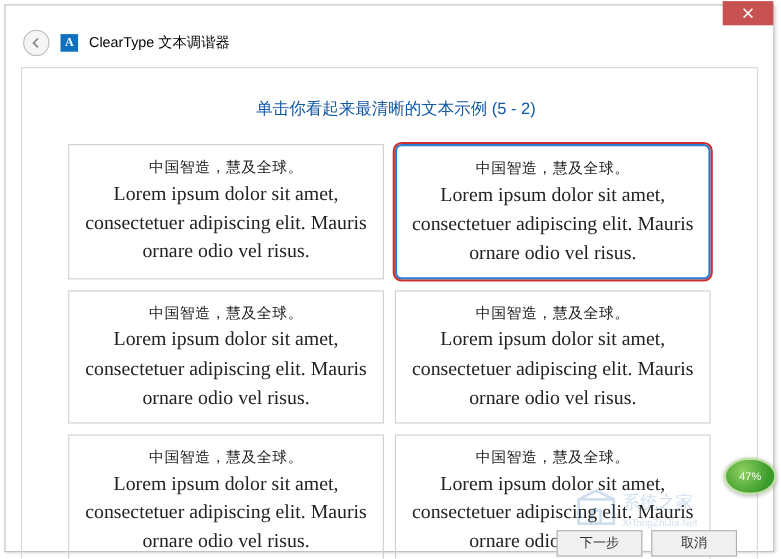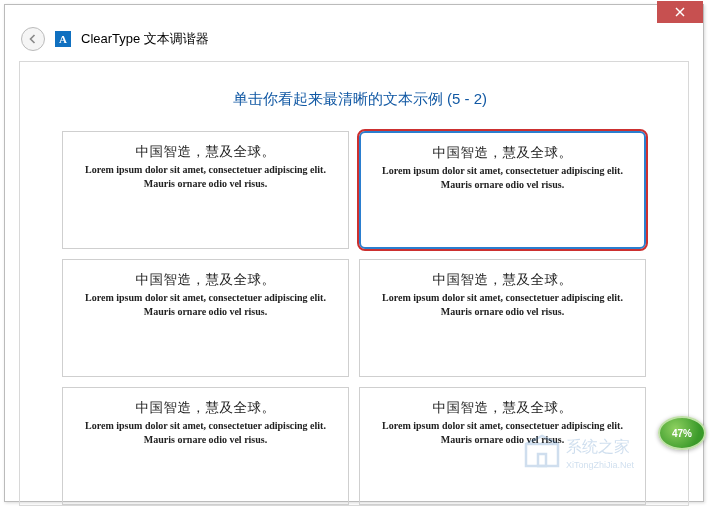--- a/index.html
+++ b/index.html
@@ -99,7 +99,7 @@
   border-radius: 6px;
 }
 .sample .cn { display:block; margin-bottom: 1px; letter-spacing: 0.5px;}
-.sample .en { display:block; font-family: "Times New Roman", Georgia, serif; font-size: 10px; font-weight: bold; }
+.sample .en { display:block; font-family: "Times New Roman", Georgia, serif; font-size: 18px; }
 .footer-btns {
   position: absolute;
   bottom: 10px;

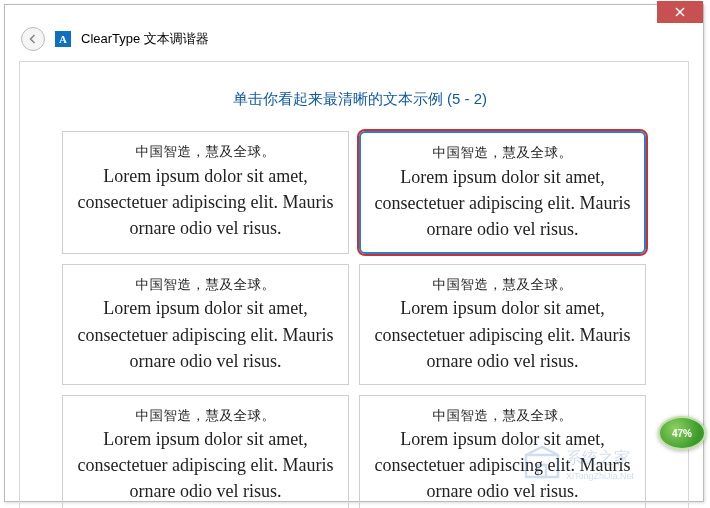--- a/index.html
+++ b/index.html
@@ -129,7 +129,7 @@
   display: flex; align-items: center; justify-content: center;
   color: #fff;
   font-size: 10px;
-  font-weight: bold;
+  font-weight: normal;
   box-shadow: 0 1px 4px rgba(0,0,0,0.3);
   z-index: 10;
 }

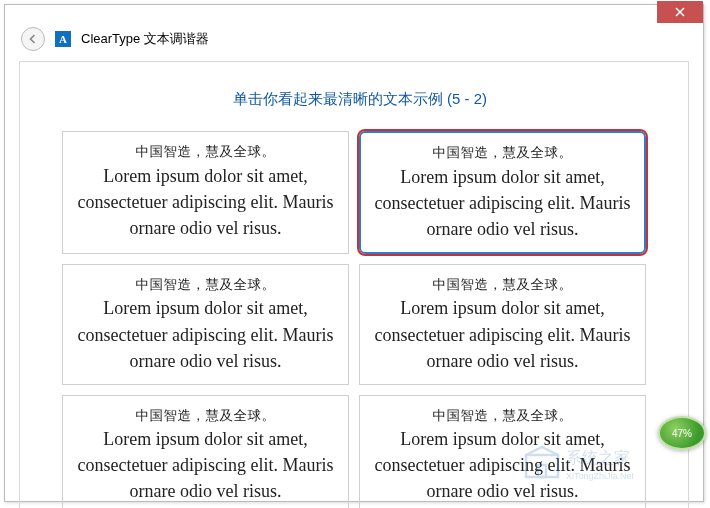--- a/index.html
+++ b/index.html
@@ -199,6 +199,10 @@
       </div>
     </div>
 
+    <div class="footer-btns">
+      <div class="btn">下一步</div>
+      <div class="btn">取消</div>
+    </div>
 
     <div class="watermark">
       <svg viewBox="0 0 150 46">

